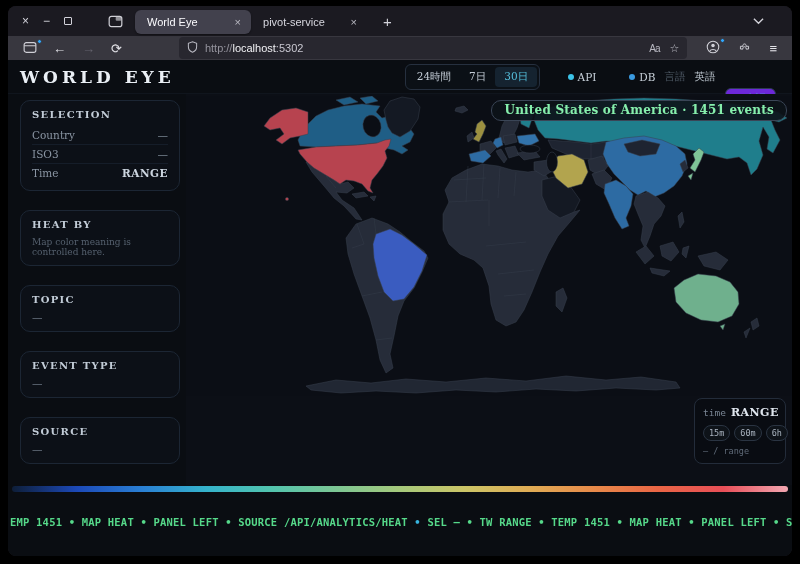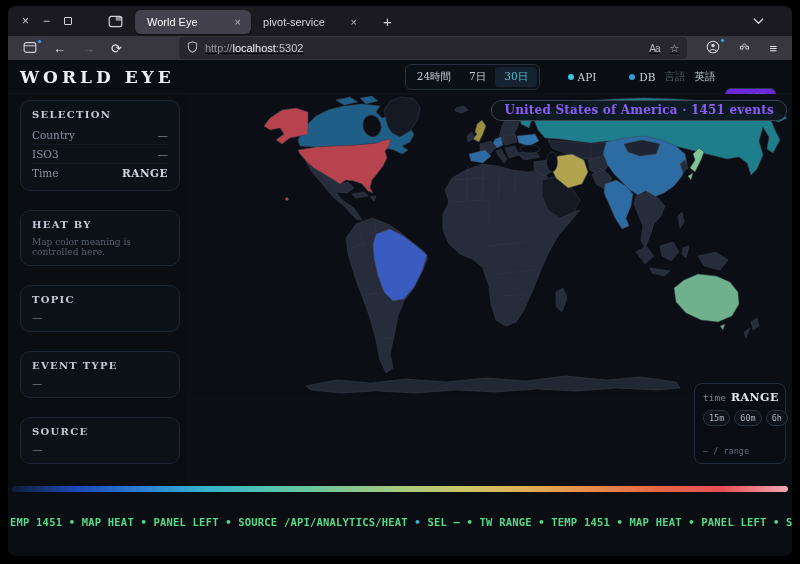--- a/index.html
+++ b/index.html
@@ -30,7 +30,7 @@
   .bluedot { position:absolute; top:-2px; right:2px; width:5px; height:5px; border-radius:50%;
     background:#2ea8ff; border:1px solid #38373f; }
   .urlbar { flex:1; height:22px; margin:0 10px 0 48px; background:#28272f; border-radius:4px;
-    display:flex; align-items:center; padding:0 8px; max-width:520px;text-decoration:underline; }
+    display:flex; align-items:center; padding:0 8px; max-width:520px; }
   .urlbar .spacer { flex:1; }
   .urltext { font-size:11px; margin-left:7px; }
   .urltext .scheme { color:#94939d; }

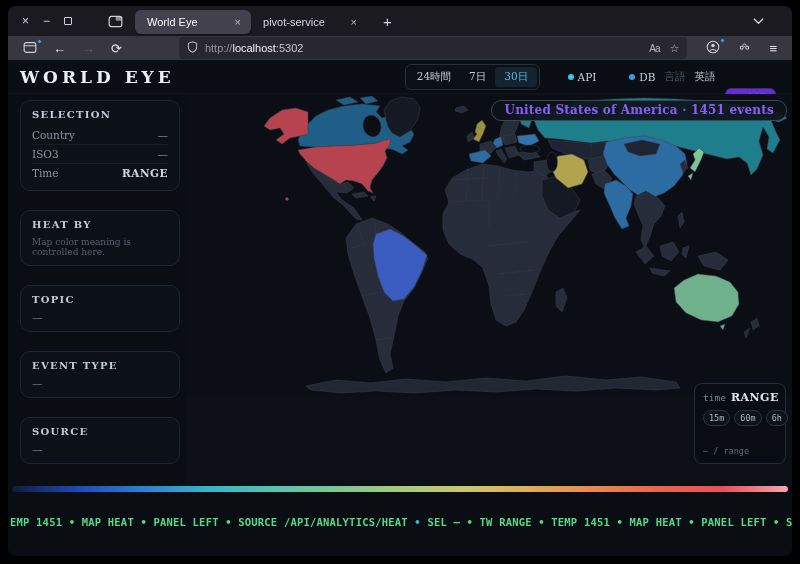--- a/index.html
+++ b/index.html
@@ -86,7 +86,7 @@
   .map-svg path, .map-svg ellipse, .map-svg circle { stroke:#39414f; stroke-width:.5; }
   .tooltip { position:absolute; top:6px; right:5px; background:rgba(13,18,25,.92);
     border:1px solid #3a4556; border-radius:10px; padding:2px 12px 3px;
-    font-size:12px; font-weight:bold; color:#8b5cf6; letter-spacing:.2px; }
+    font-size:12px; font-weight:bold; color:#86efac; letter-spacing:.2px; }
   .range-panel { position:absolute; right:6px; bottom:21px; width:92px;
     background:rgba(10,13,18,.94); border:1px solid #232c3a; border-radius:8px; padding:7px 8px; }
   .rp-line1 { display:flex; align-items:baseline; gap:5px; }

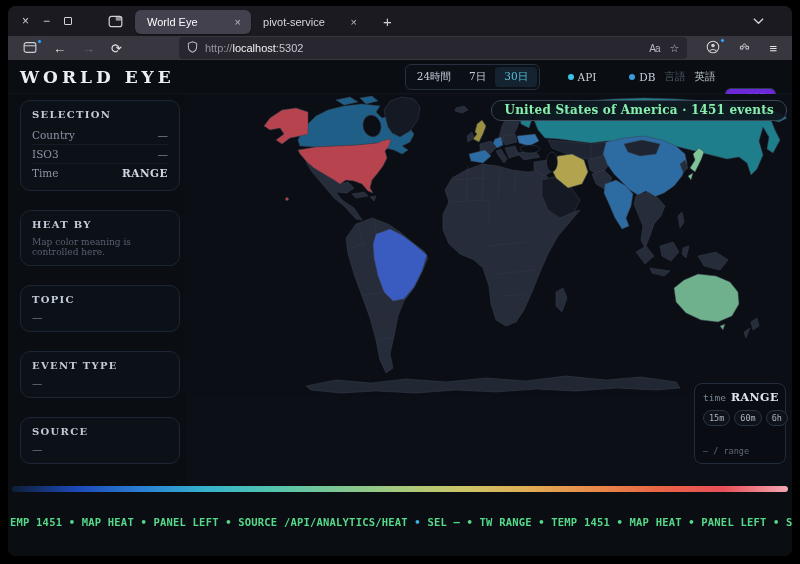--- a/index.html
+++ b/index.html
@@ -95,7 +95,7 @@
   .rp-btns { display:flex; gap:4px; margin-top:6px; }
   .rp-btn { border:1px solid #2a3442; background:#0e1319; color:#aab4c0; border-radius:9px;
     font-family:"DejaVu Sans Mono", monospace; font-size:8.5px; padding:2px 5px; }
-  .rp-status { margin-top:20px; font-family:"DejaVu Sans Mono", monospace; font-size:8.5px; color:#5f6a78; }
+  .rp-status { margin-top:5px; font-family:"DejaVu Sans Mono", monospace; font-size:8.5px; color:#5f6a78; }
 
   .heat-scale { height:6px; margin:1px 4px 0 4px; border-radius:3px; }
 

